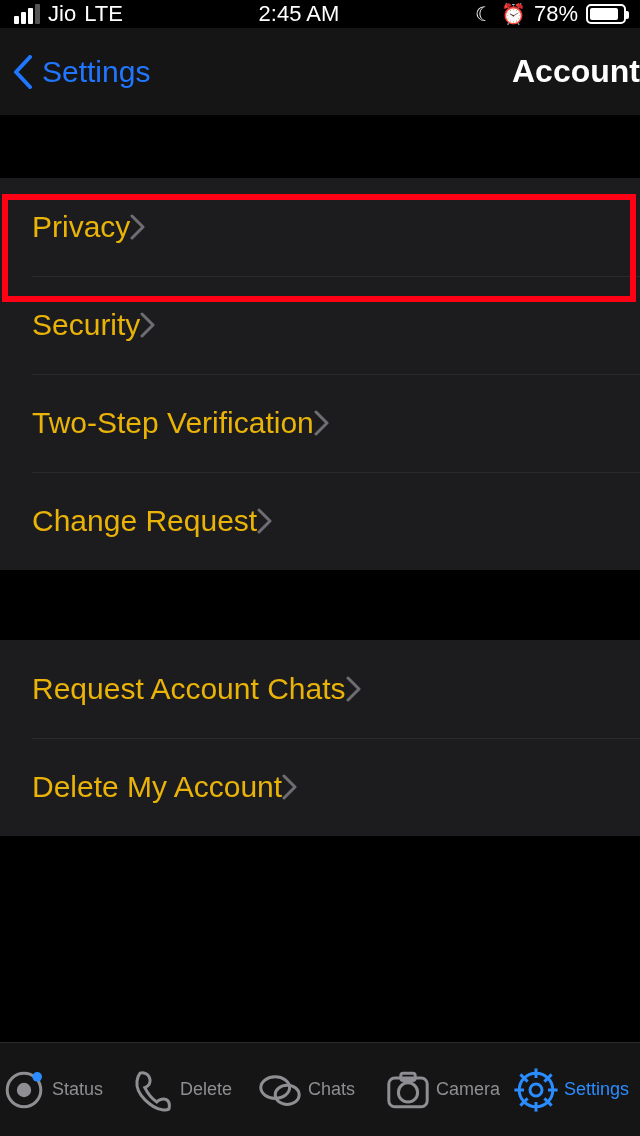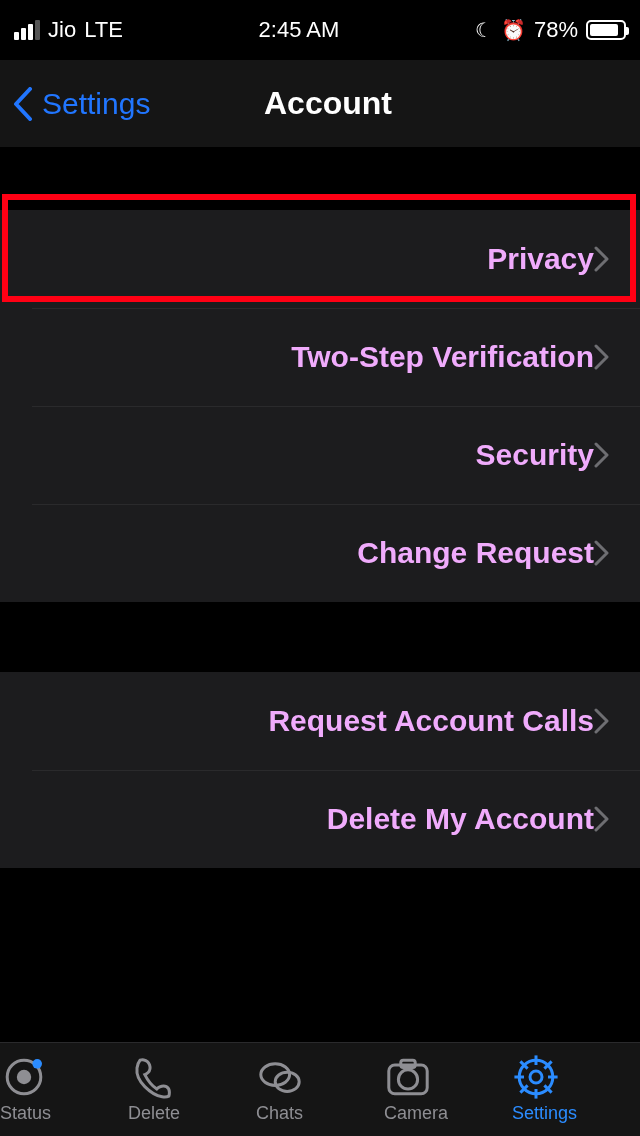--- a/index.html
+++ b/index.html
@@ -14,7 +14,7 @@
   }
   
   .status-bar {
-    height: 60px;
+    height: 28px;
     display: flex;
     align-items: center;
     justify-content: space-between;

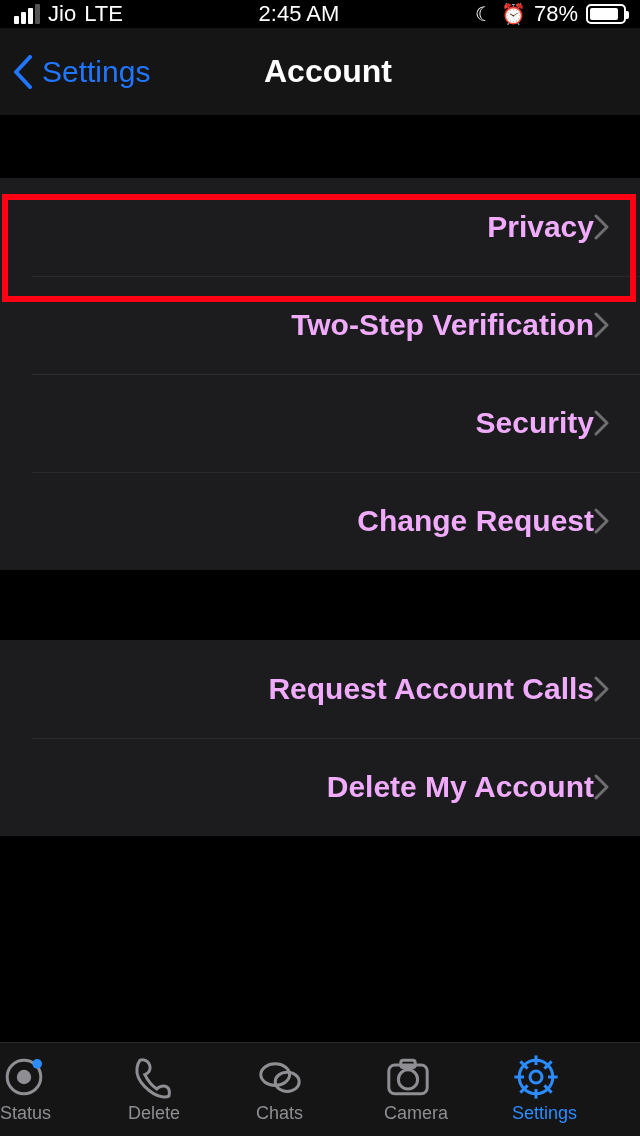--- a/index.html
+++ b/index.html
@@ -89,7 +89,7 @@
   .nav-title {
     position: absolute;
     left: 16px; right: 0;
-    text-align: center;
+    text-align: right;
     font-size: 32px;
     font-weight: 700;
     pointer-events: none;

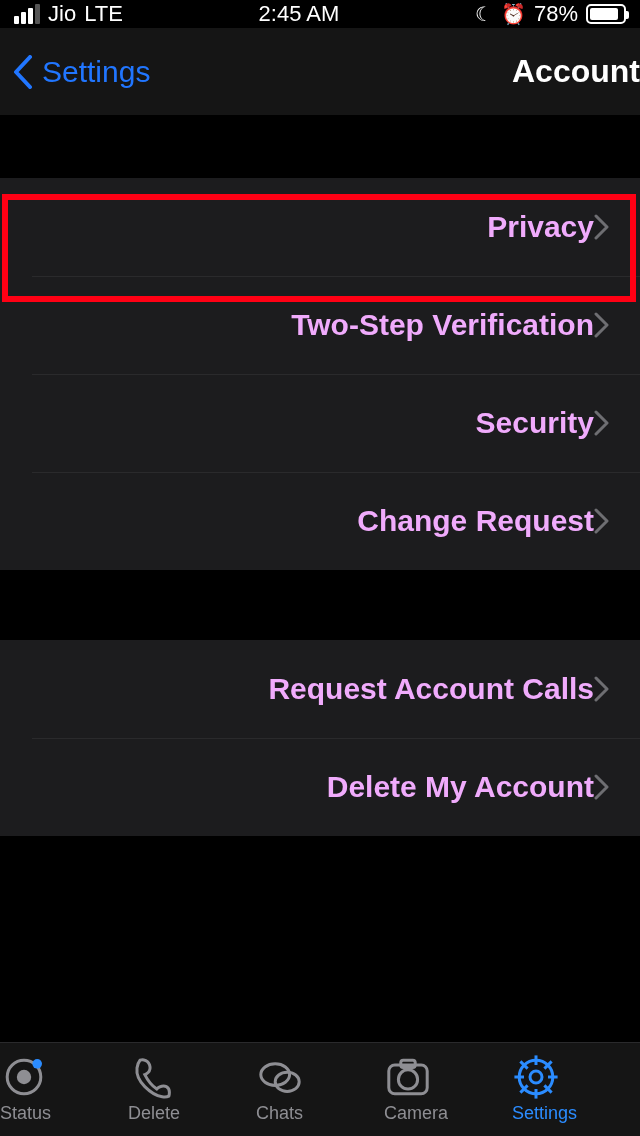--- a/index.html
+++ b/index.html
@@ -107,13 +107,12 @@
     height: 98px;
     display: flex;
     align-items: center;
-    justify-content: flex-end;
+    justify-content: flex-start;
     padding: 0 30px 0 32px;
     font-size: 30px;
-    color: #f0abfc;
+    color: #eab308;
     cursor: pointer;
     position: relative;
-    font-weight: bold;
   }
   .list-row + .list-row::before {
     content:"";

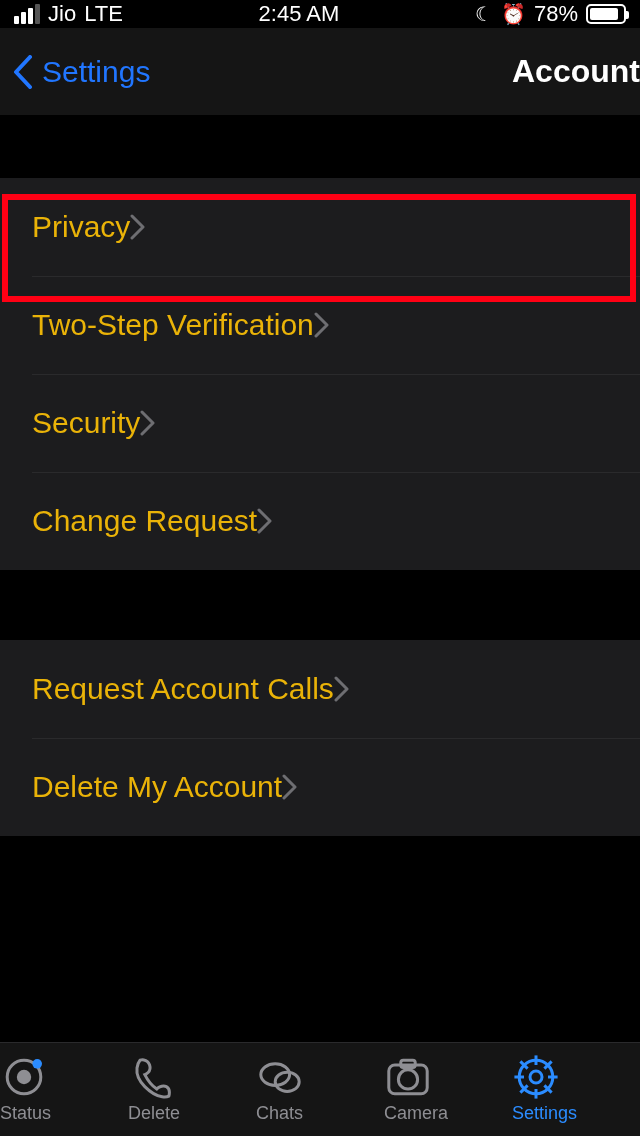--- a/index.html
+++ b/index.html
@@ -215,13 +215,13 @@
       </svg>
   </div>
   <div class="list-row">
+    <span>Security</span>
+    <svg class="chevron" viewBox="0 0 16 26">
+        <polyline points="2,2 13,13 2,24"></polyline>
+      </svg>
+  </div>
+  <div class="list-row">
     <span>Two-Step Verification</span>
-    <svg class="chevron" viewBox="0 0 16 26">
-        <polyline points="2,2 13,13 2,24"></polyline>
-      </svg>
-  </div>
-  <div class="list-row">
-    <span>Security</span>
     <svg class="chevron" viewBox="0 0 16 26">
         <polyline points="2,2 13,13 2,24"></polyline>
       </svg>

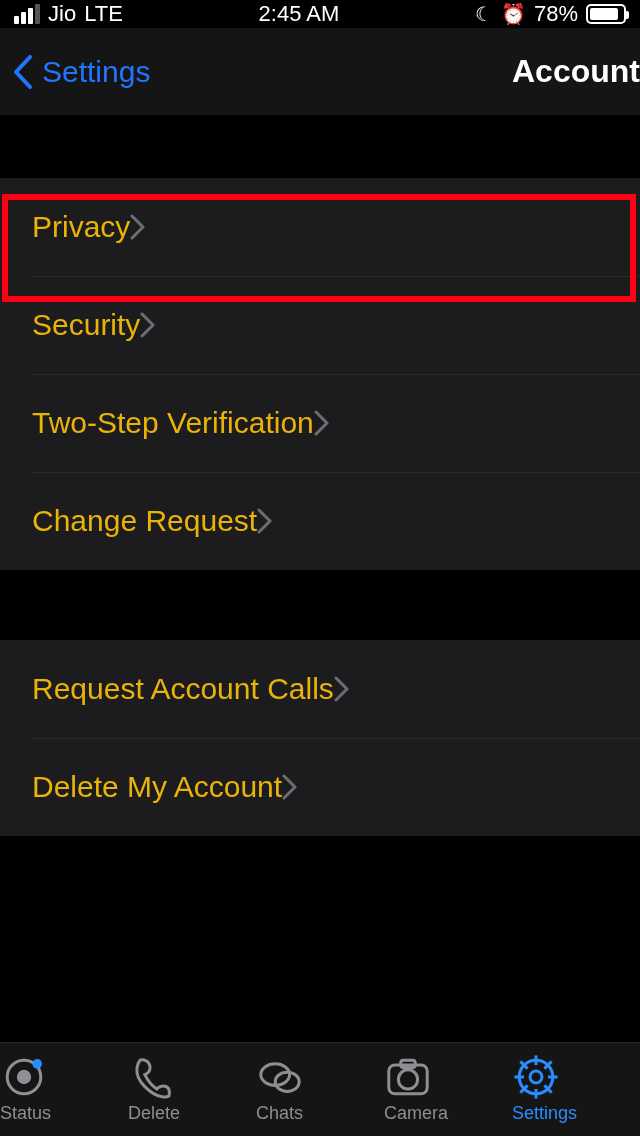--- a/index.html
+++ b/index.html
@@ -238,7 +238,7 @@
 
 <div class="list-group">
   <div class="list-row">
-    <span>Request Account Calls</span>
+    <span>Request Account Chats</span>
     <svg class="chevron" viewBox="0 0 16 26">
         <polyline points="2,2 13,13 2,24"></polyline>
       </svg>

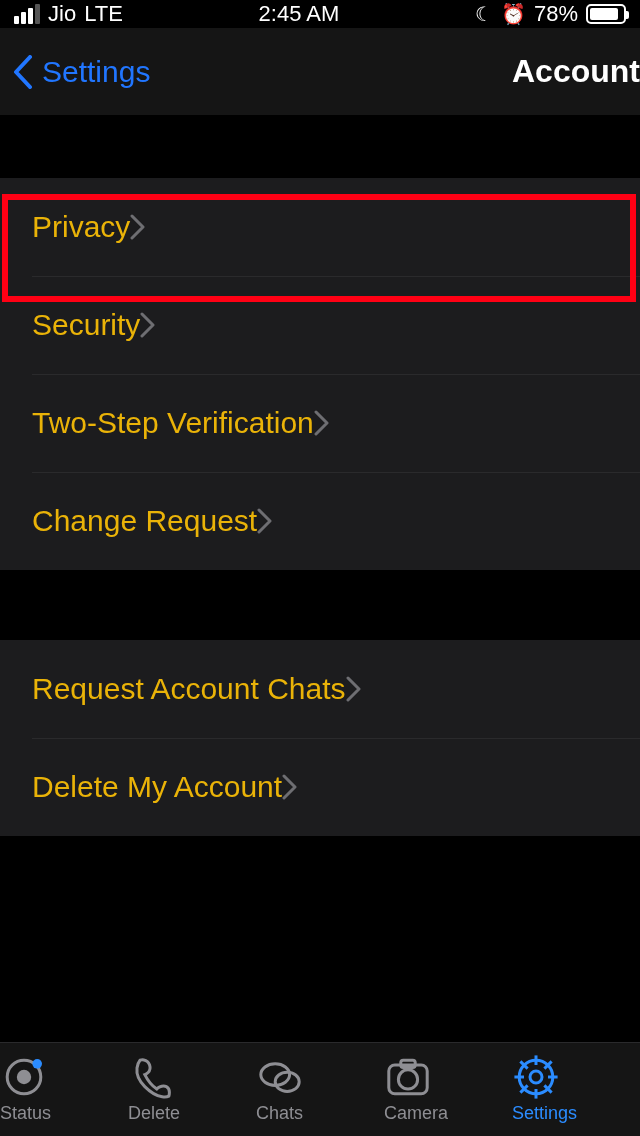--- a/index.html
+++ b/index.html
@@ -156,8 +156,8 @@
   .tab {
     flex: 1;
     display: flex;
-    flex-direction: column;
-    align-items: flex-start;
+    flex-direction: row;
+    align-items: center;
     gap: 4px;
     color: #8e8e93;
     font-size: 18px;

